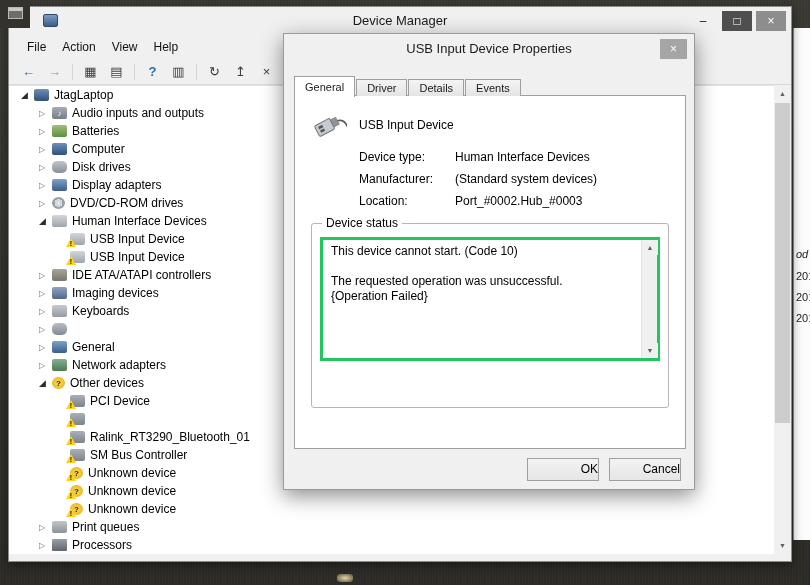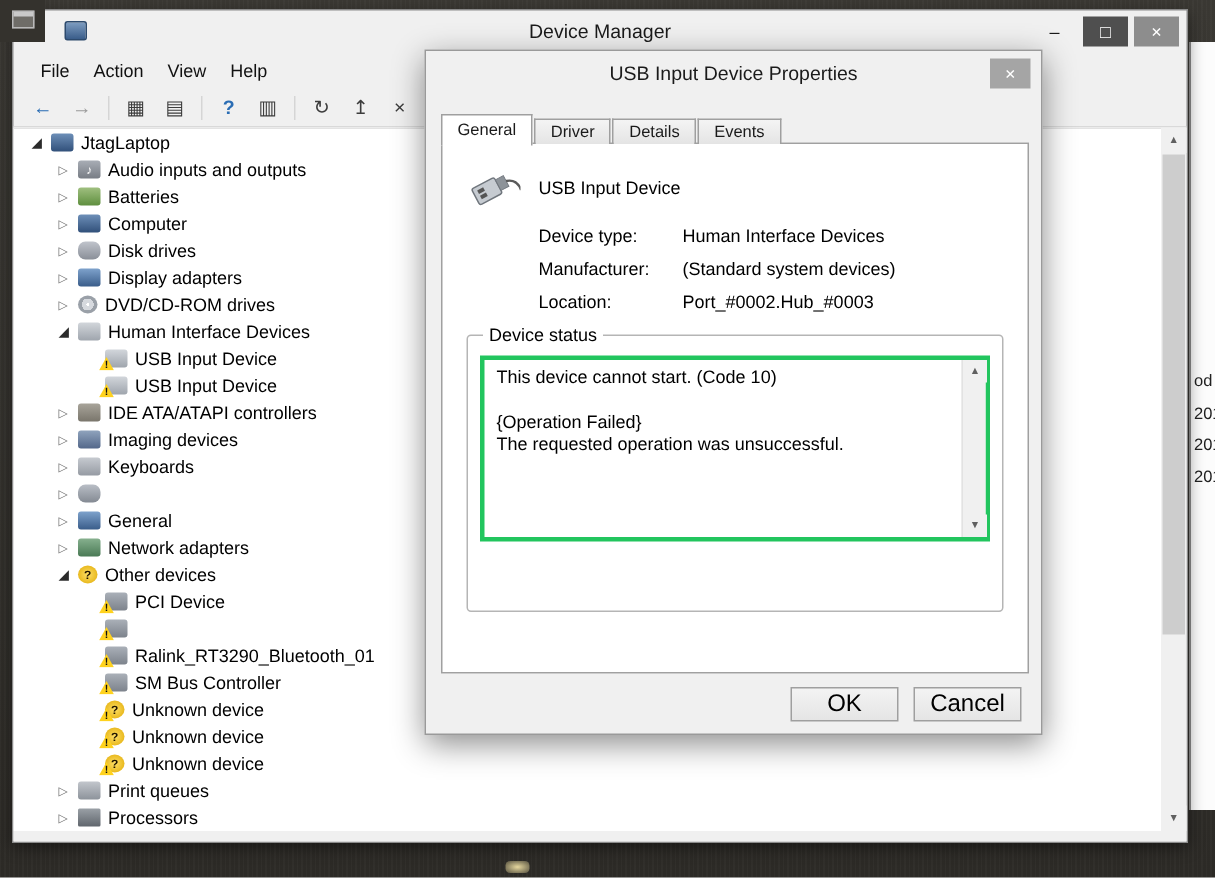--- a/index.html
+++ b/index.html
@@ -333,7 +333,7 @@
 </div>
 
 <div class="side-strip">
-    <span class="frag" style="top: 220px;">od</span>
+    <span class="frag" style="top: 220px; font-style: italic;">od</span>
     <span class="frag" style="top: 242px;">201</span>
     <span class="frag" style="top: 263px;">201</span>
     <span class="frag" style="top: 284px;">201</span>

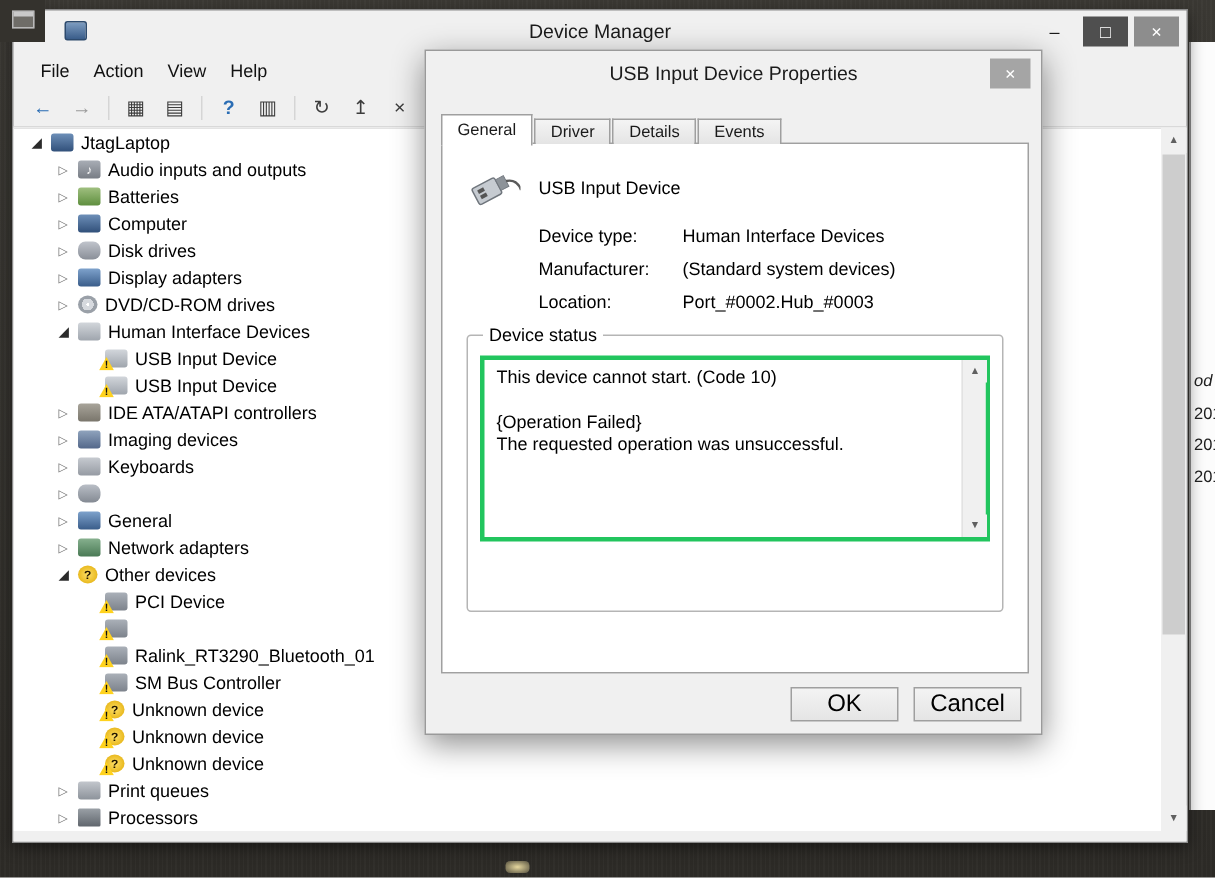--- a/index.html
+++ b/index.html
@@ -317,8 +317,8 @@
         <div class="status-text">
             <div>This device cannot start. (Code 10)</div>
             <div></div>
+            <div>The requested operation was unsuccessful.</div>
             <div>{Operation Failed}</div>
-            <div>The requested operation was unsuccessful.</div>
           </div>
         <div class="tscroll">
           <span class="sb-arrow" style="top:0">▲</span>

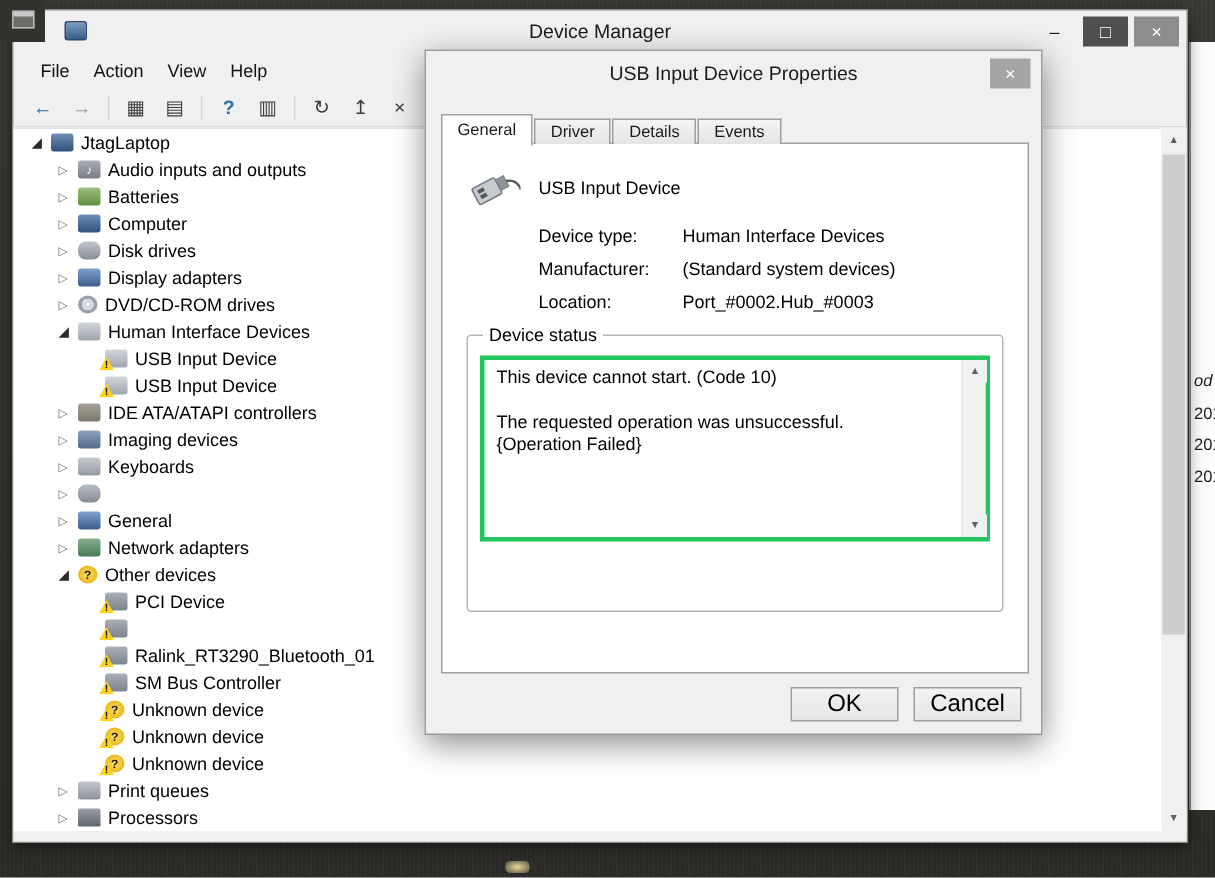--- a/index.html
+++ b/index.html
@@ -88,7 +88,7 @@
   .tscroll{position:absolute;right:0;top:0;width:16px;bottom:0;background:#f0f0f0;border-left:1px solid #e2e2e2}
   .tscroll .sb-arrow{width:16px;height:15px;line-height:15px}
   .btn{position:absolute;top:424px;width:72px;height:23px;background:linear-gradient(#f3f3f3,#e5e5e5);
-    border:1px solid #9f9f9f;font-size:16px;color:#000;text-align:center;line-height:21px}
+    border:1px solid #9f9f9f;font-size:12px;color:#000;text-align:right;line-height:21px}
   .btn.ok{left:243px}
   .btn.cancel{left:325px}
   

